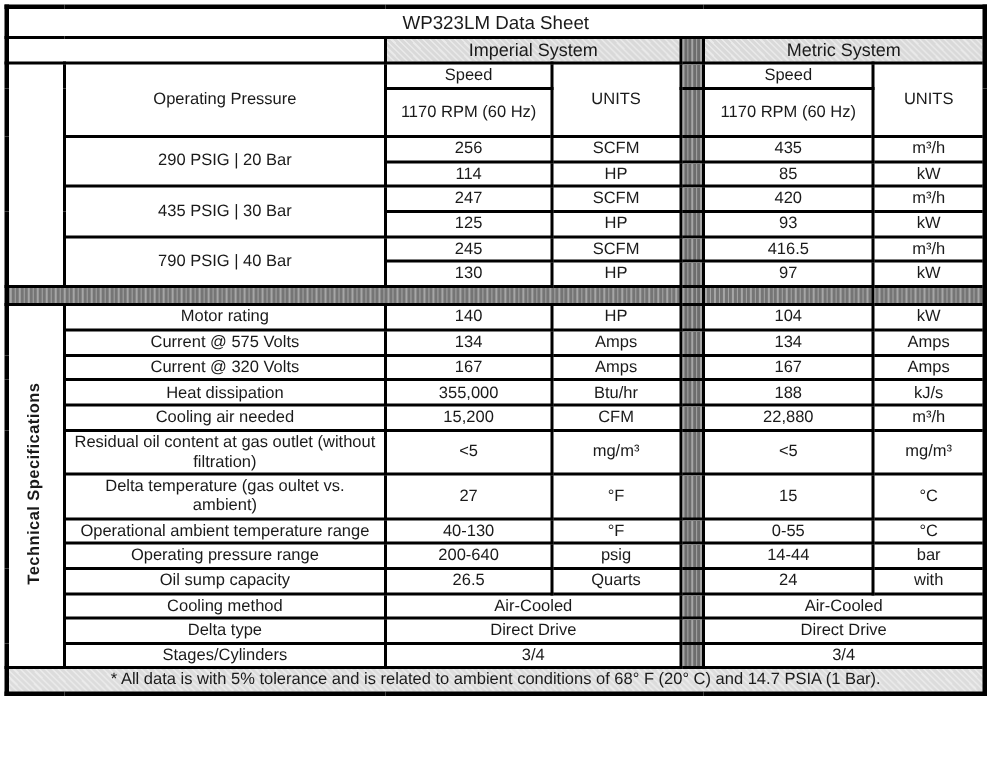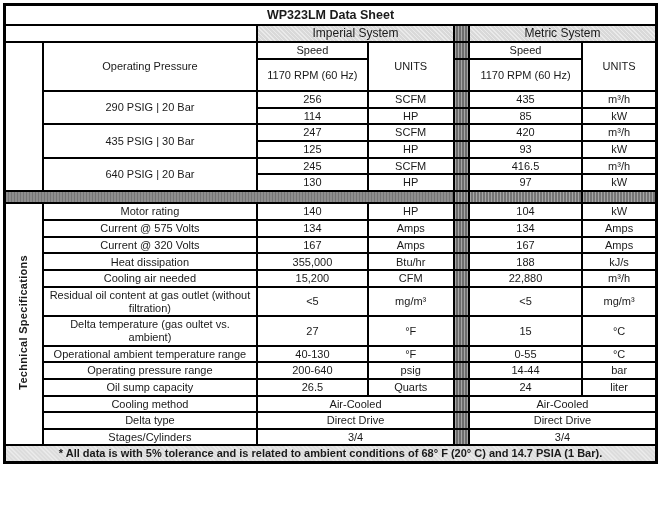--- a/index.html
+++ b/index.html
@@ -9,7 +9,7 @@
               border:3px solid #000;}
   td{border:2px solid #000;font-size:11px;color:#1a1a1a;text-align:center;
      vertical-align:middle;padding:1px 2px;line-height:1.15;overflow:hidden;}
-  .title-cell{font-weight:bold;font-size:12.5px;}
+  .title-cell{font-weight:normal;font-size:12.5px;}
   .sys-header{font-weight:normal;font-size:12px;
      background-color:#d9d9d9;
      background-image:repeating-linear-gradient(45deg, rgba(255,255,255,.45) 0 1px, transparent 1px 3px);}

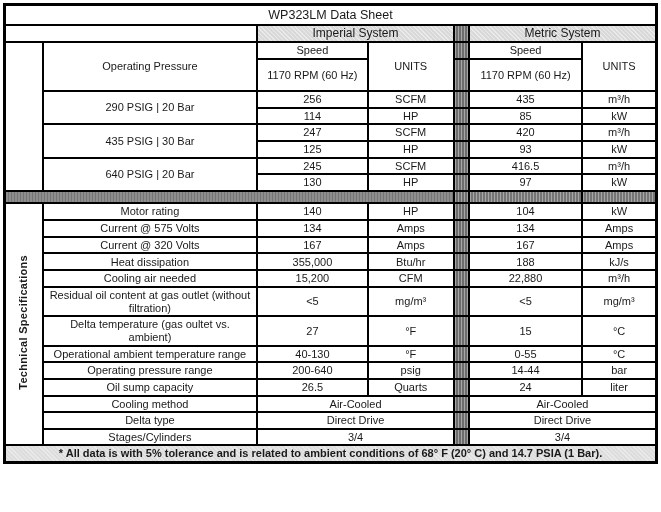--- a/index.html
+++ b/index.html
@@ -103,7 +103,7 @@
   </tr>
 
   <tr style="height:15px">
-    <td rowspan="2" class="label-cell">640 PSIG | 20 Bar</td>
+    <td rowspan="2" class="label-cell">790 PSIG | 40 Bar</td>
     <td>245</td>
     <td>SCFM</td>
     <td class="div-cell"></td>

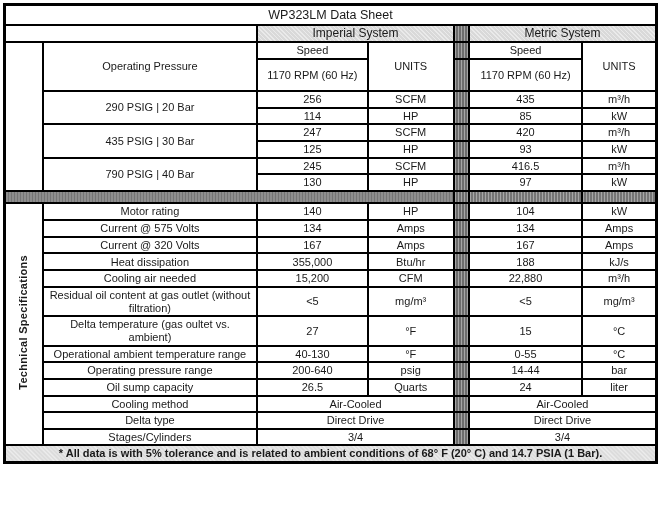--- a/index.html
+++ b/index.html
@@ -206,7 +206,7 @@
     <td>Quarts</td>
     <td class="div-cell"></td>
     <td>24</td>
-    <td>liter</td>
+    <td>with</td>
   </tr>
 
   <tr style="height:16px">

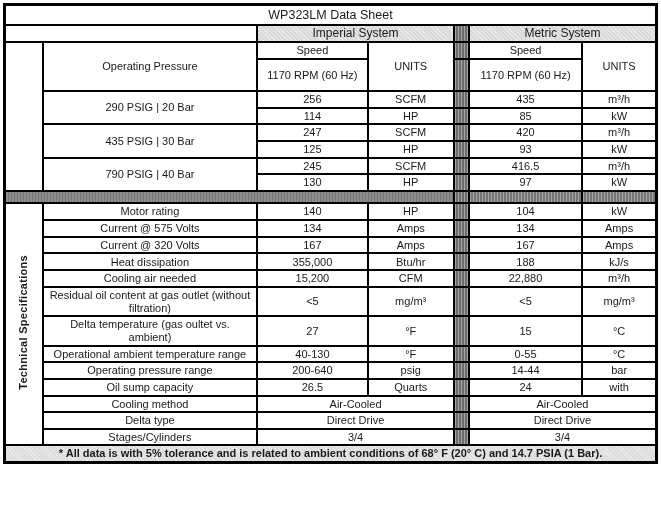--- a/index.html
+++ b/index.html
@@ -24,7 +24,7 @@
   .vert-text{writing-mode:vertical-rl;transform:rotate(180deg);
      font-weight:bold;font-size:11px;letter-spacing:.3px;white-space:nowrap;
      display:inline-block;}
-  .footer-cell{font-weight:bold;font-size:11px;
+  .footer-cell{font-weight:normal;font-size:11px;
      background-color:#dcdcdc;
      background-image:repeating-linear-gradient(45deg, rgba(255,255,255,.45) 0 1px, transparent 1px 3px);}
 </style>

